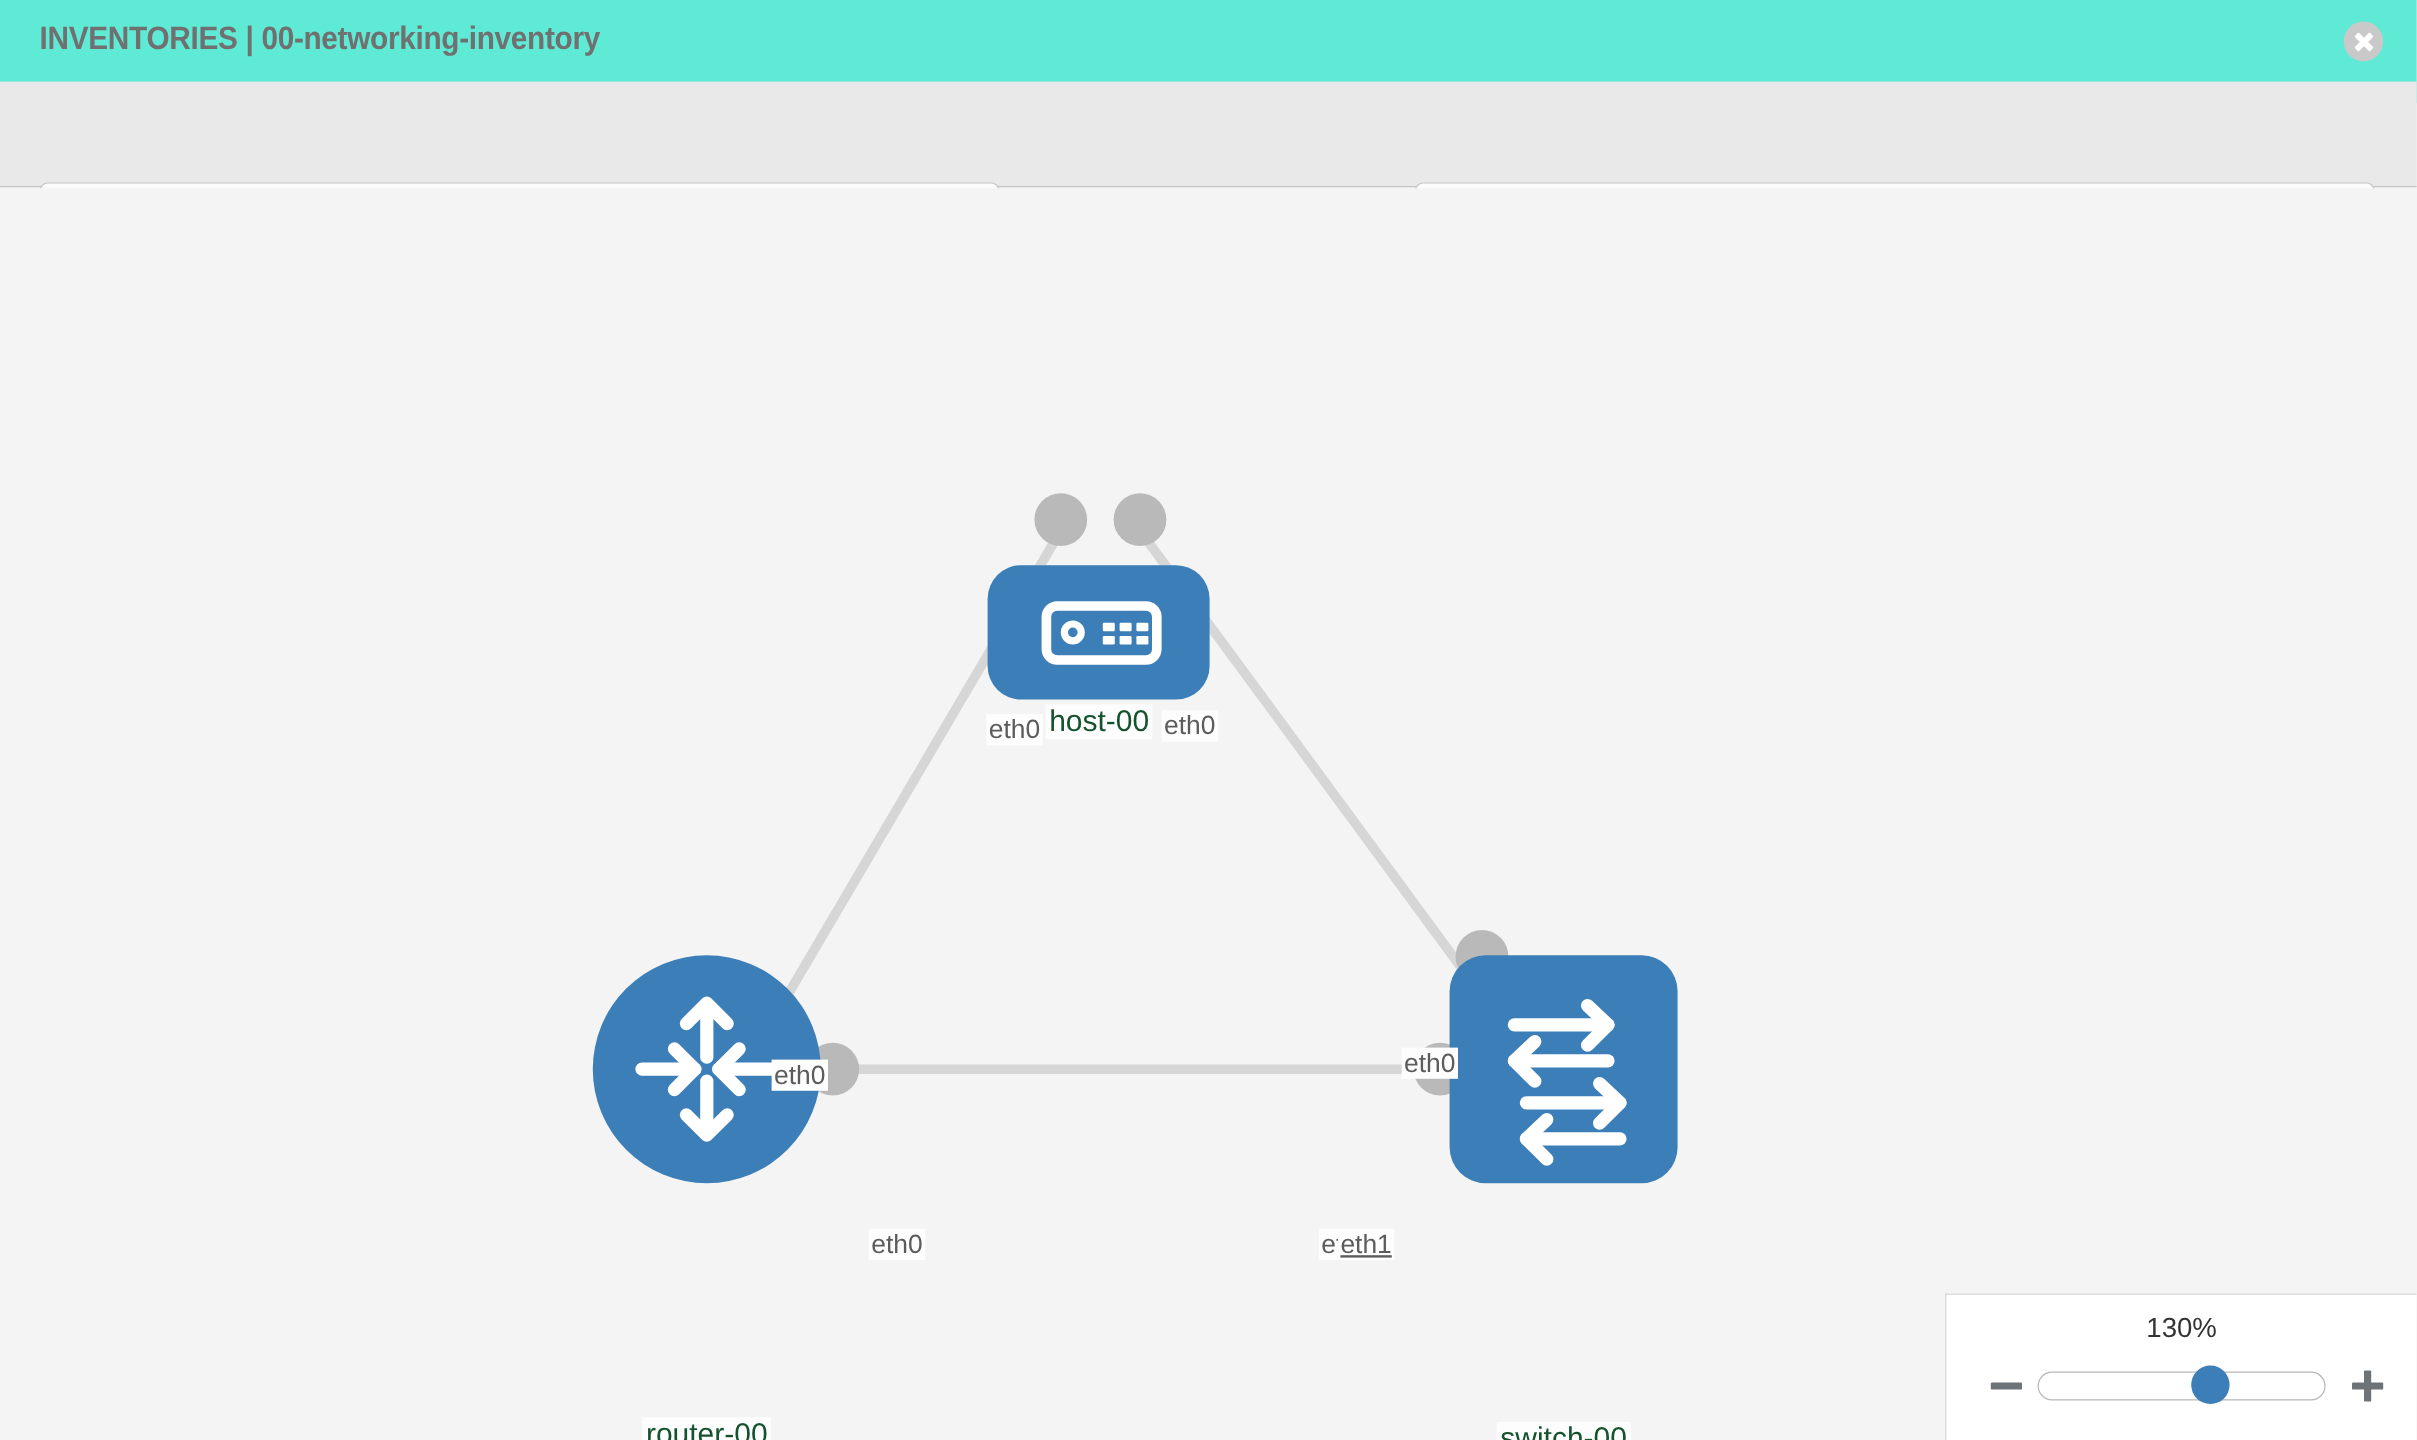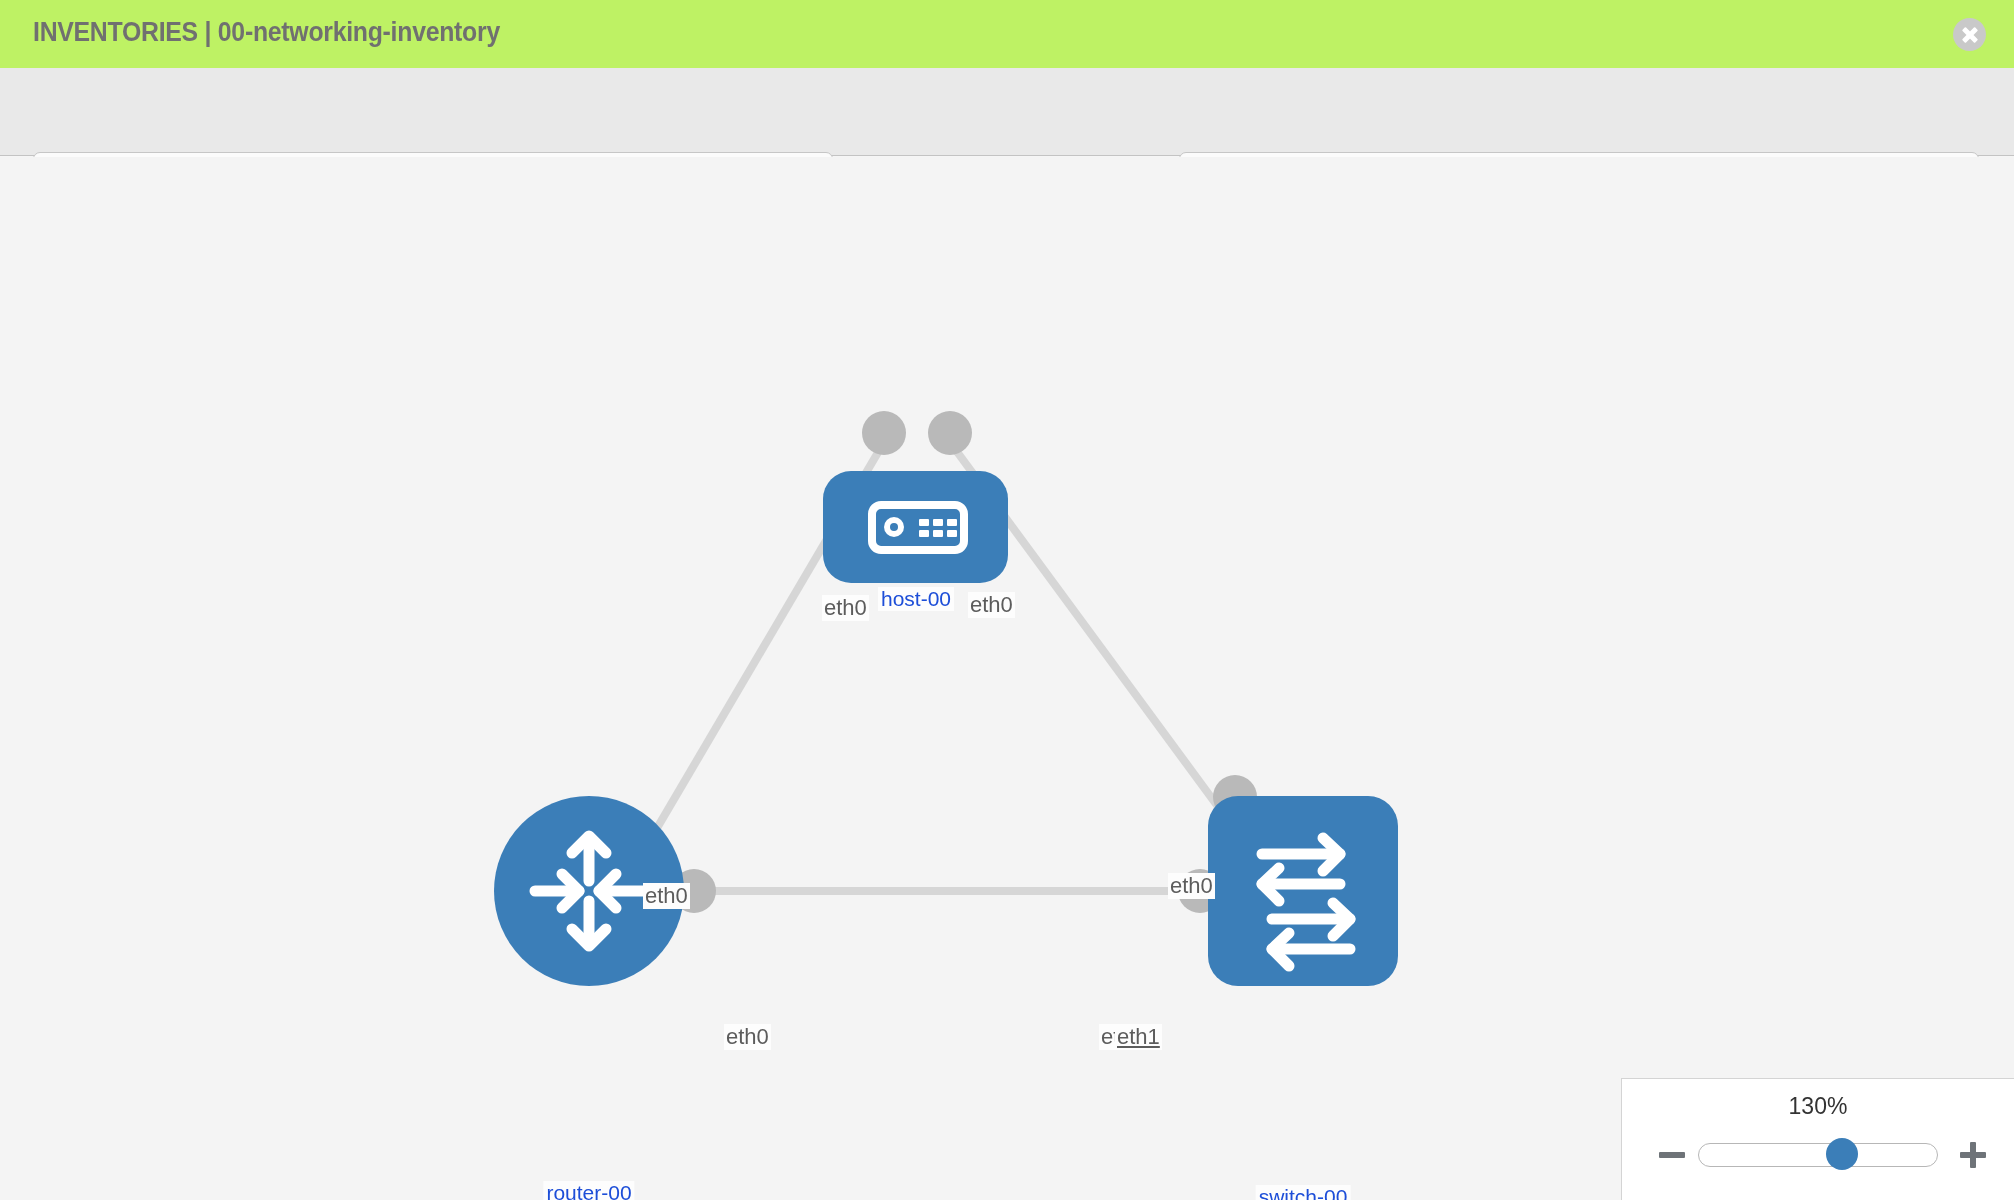--- a/index.html
+++ b/index.html
@@ -25,7 +25,7 @@
     left: 0; top: 0;
     width: 2014px;
     height: 86px;
-    background: #bef264;
+    background: #5eead4;
     border-bottom: 1px solid #d7d7d7;
     box-sizing: border-box;
   }

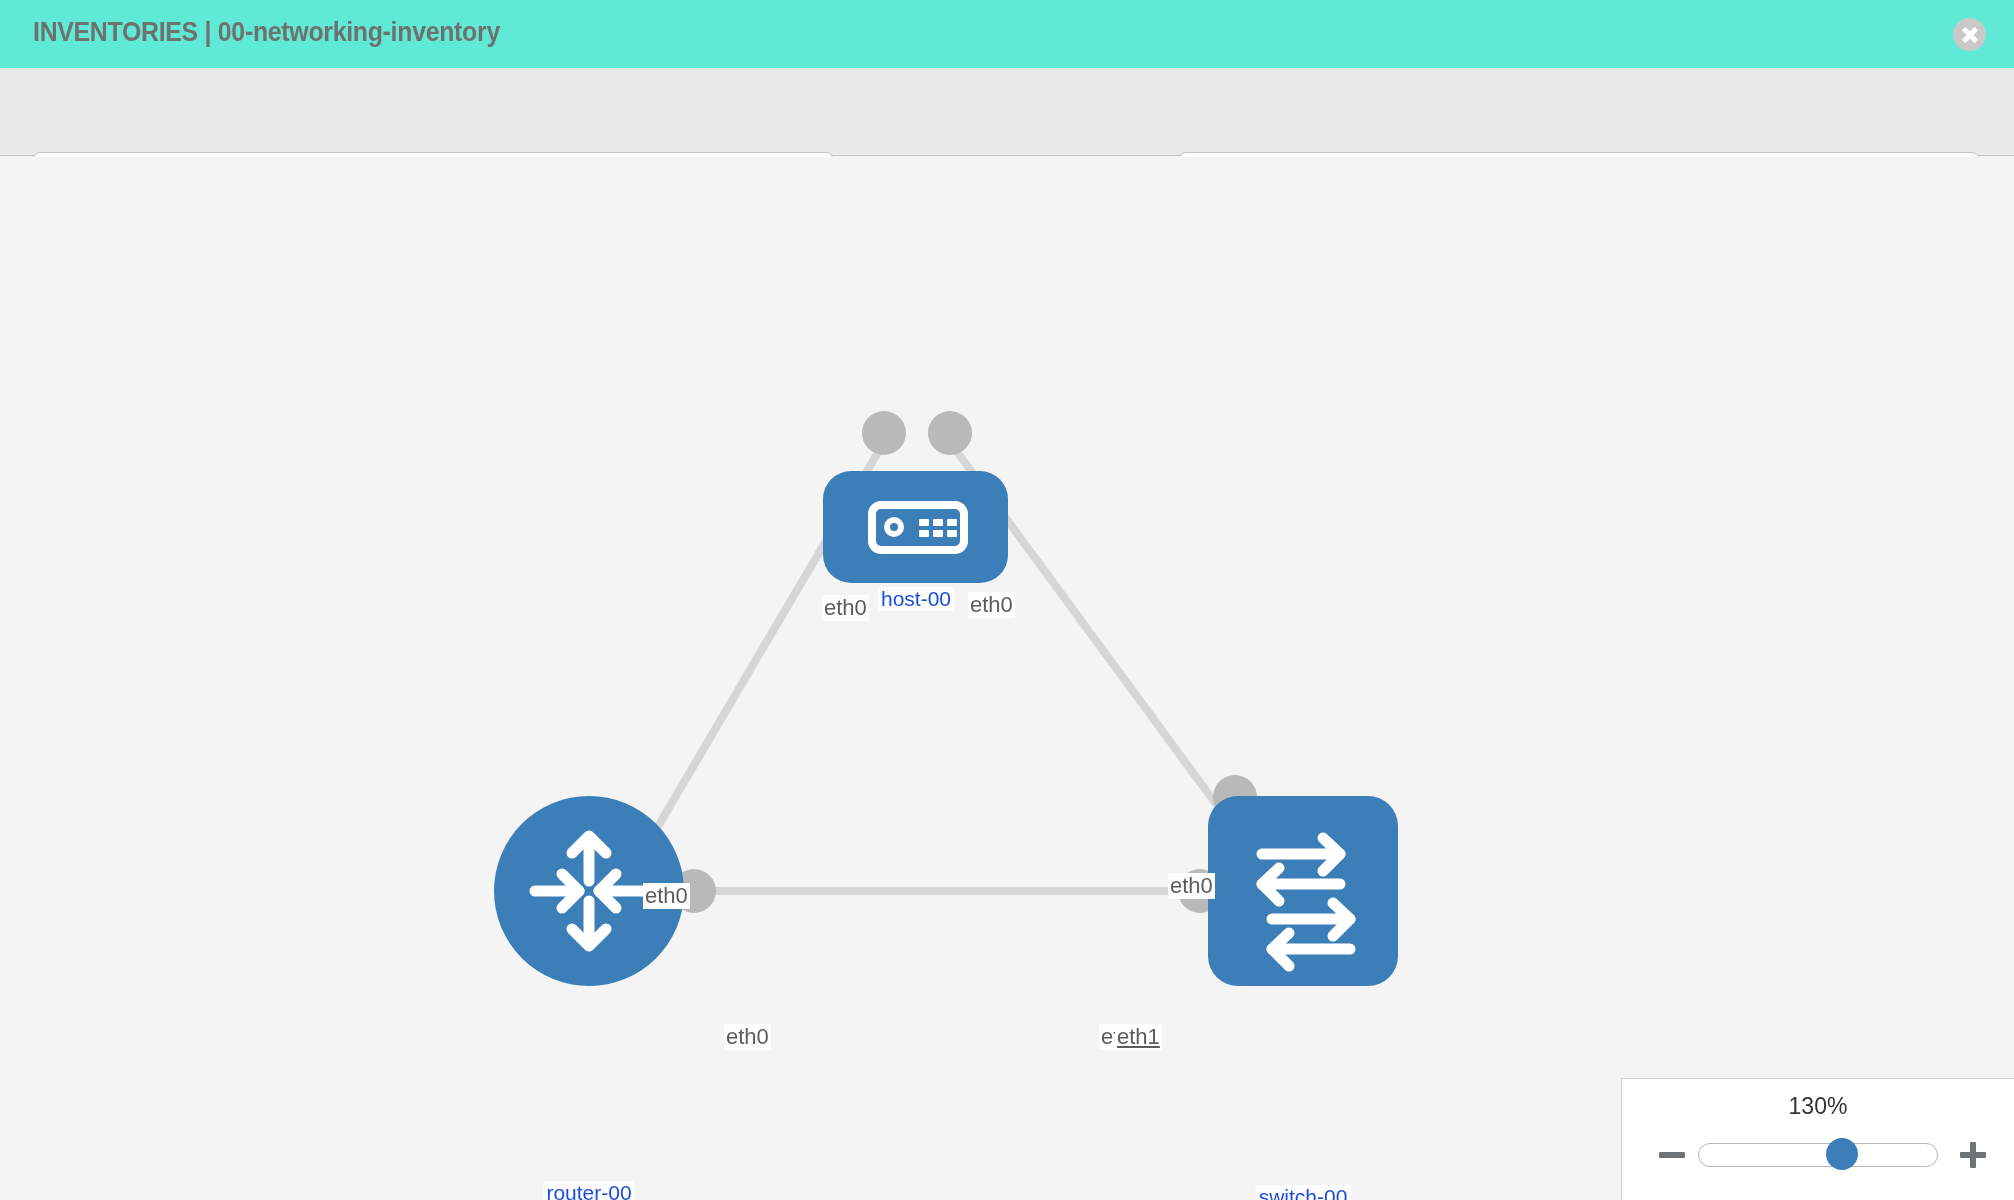--- a/index.html
+++ b/index.html
@@ -129,8 +129,8 @@
 
   .node-label {
     position: absolute;
-    font-size: 21px;
-    color: #1d4ed8;
+    font-size: 25px;
+    color: #14532d;
     background: #fdfdfd;
     padding: 0 3px;
     white-space: nowrap;

